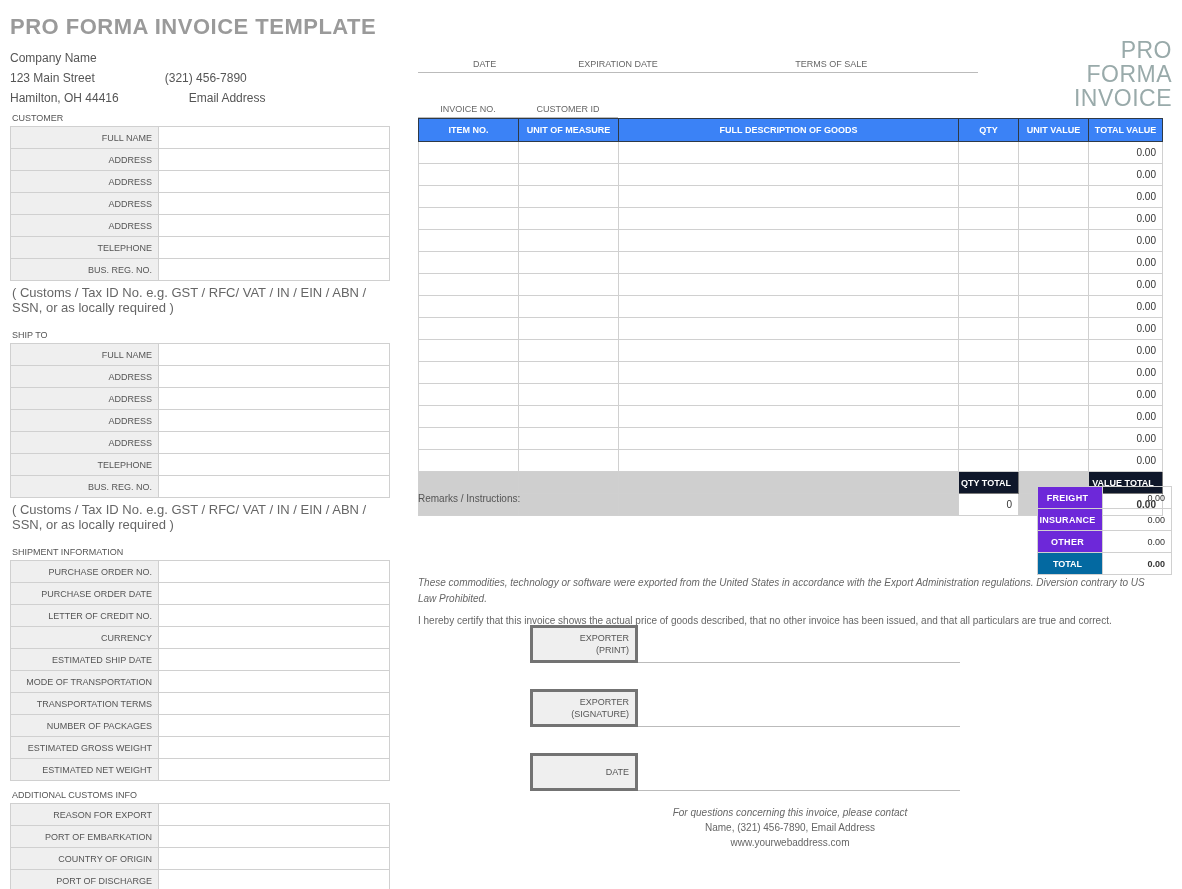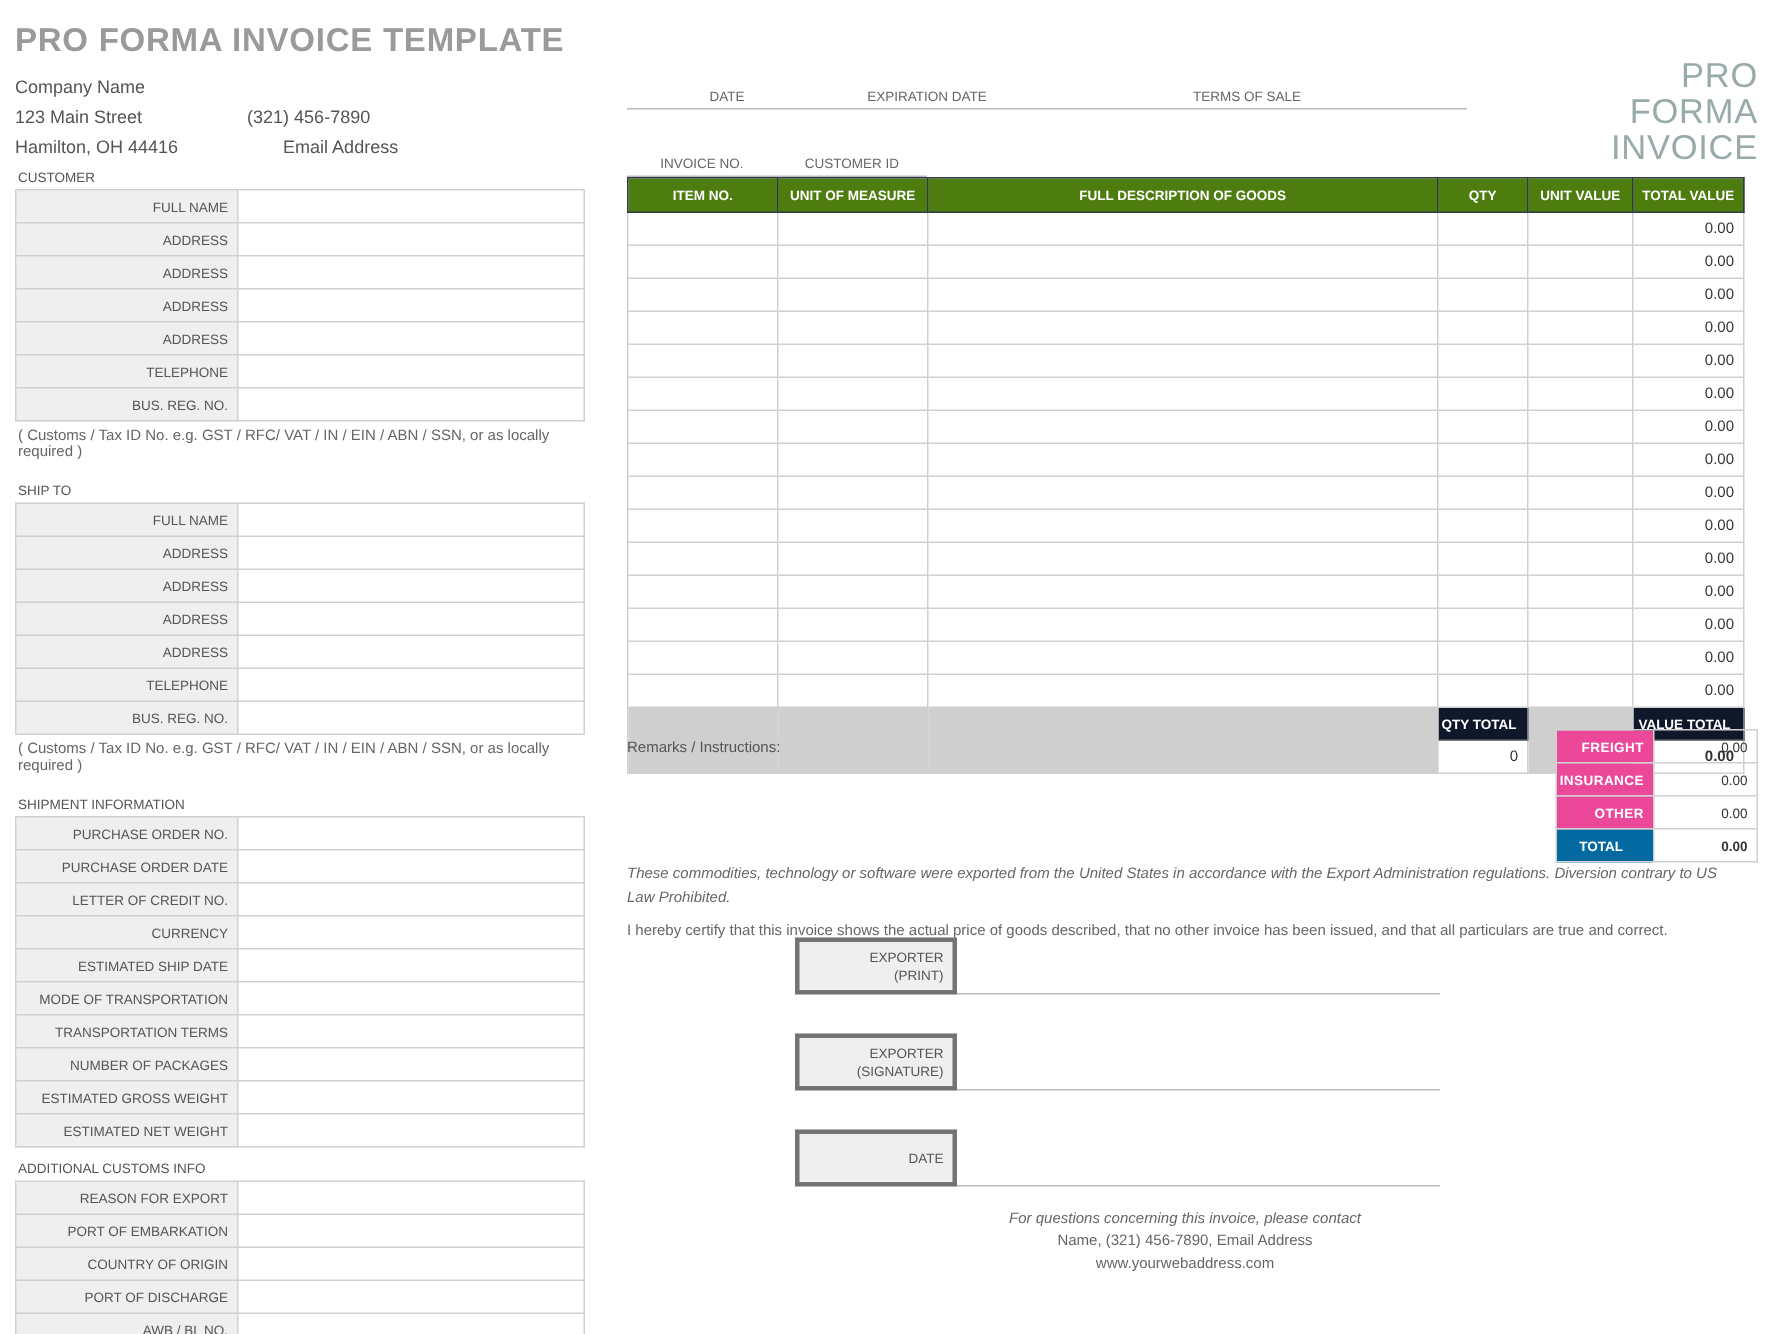--- a/index.html
+++ b/index.html
@@ -31,7 +31,7 @@
   
   .items-wrap{position:absolute;left:418px;top:118px;width:744px;}
   .items{border-collapse:collapse;width:100%;table-layout:fixed;}
-  .items th{background:#4d7c0f;color:#fff;font-size:9px;font-weight:600;height:22px;border:1px solid #2f3a46;padding:0 4px;}
+  .items th{background:#3b82f6;color:#fff;font-size:9px;font-weight:600;height:22px;border:1px solid #2f3a46;padding:0 4px;}
   .items td{border:1px solid #d0d0d0;height:19px;font-size:10px;text-align:right;padding-right:6px;background:#fff;}
   .items td.grey{background:#cfcfcf;}
   .items .totlabel{background:#0f172a;color:#fff;text-align:center;font-weight:600;font-size:9px;border:1px solid #7a7a7a;}

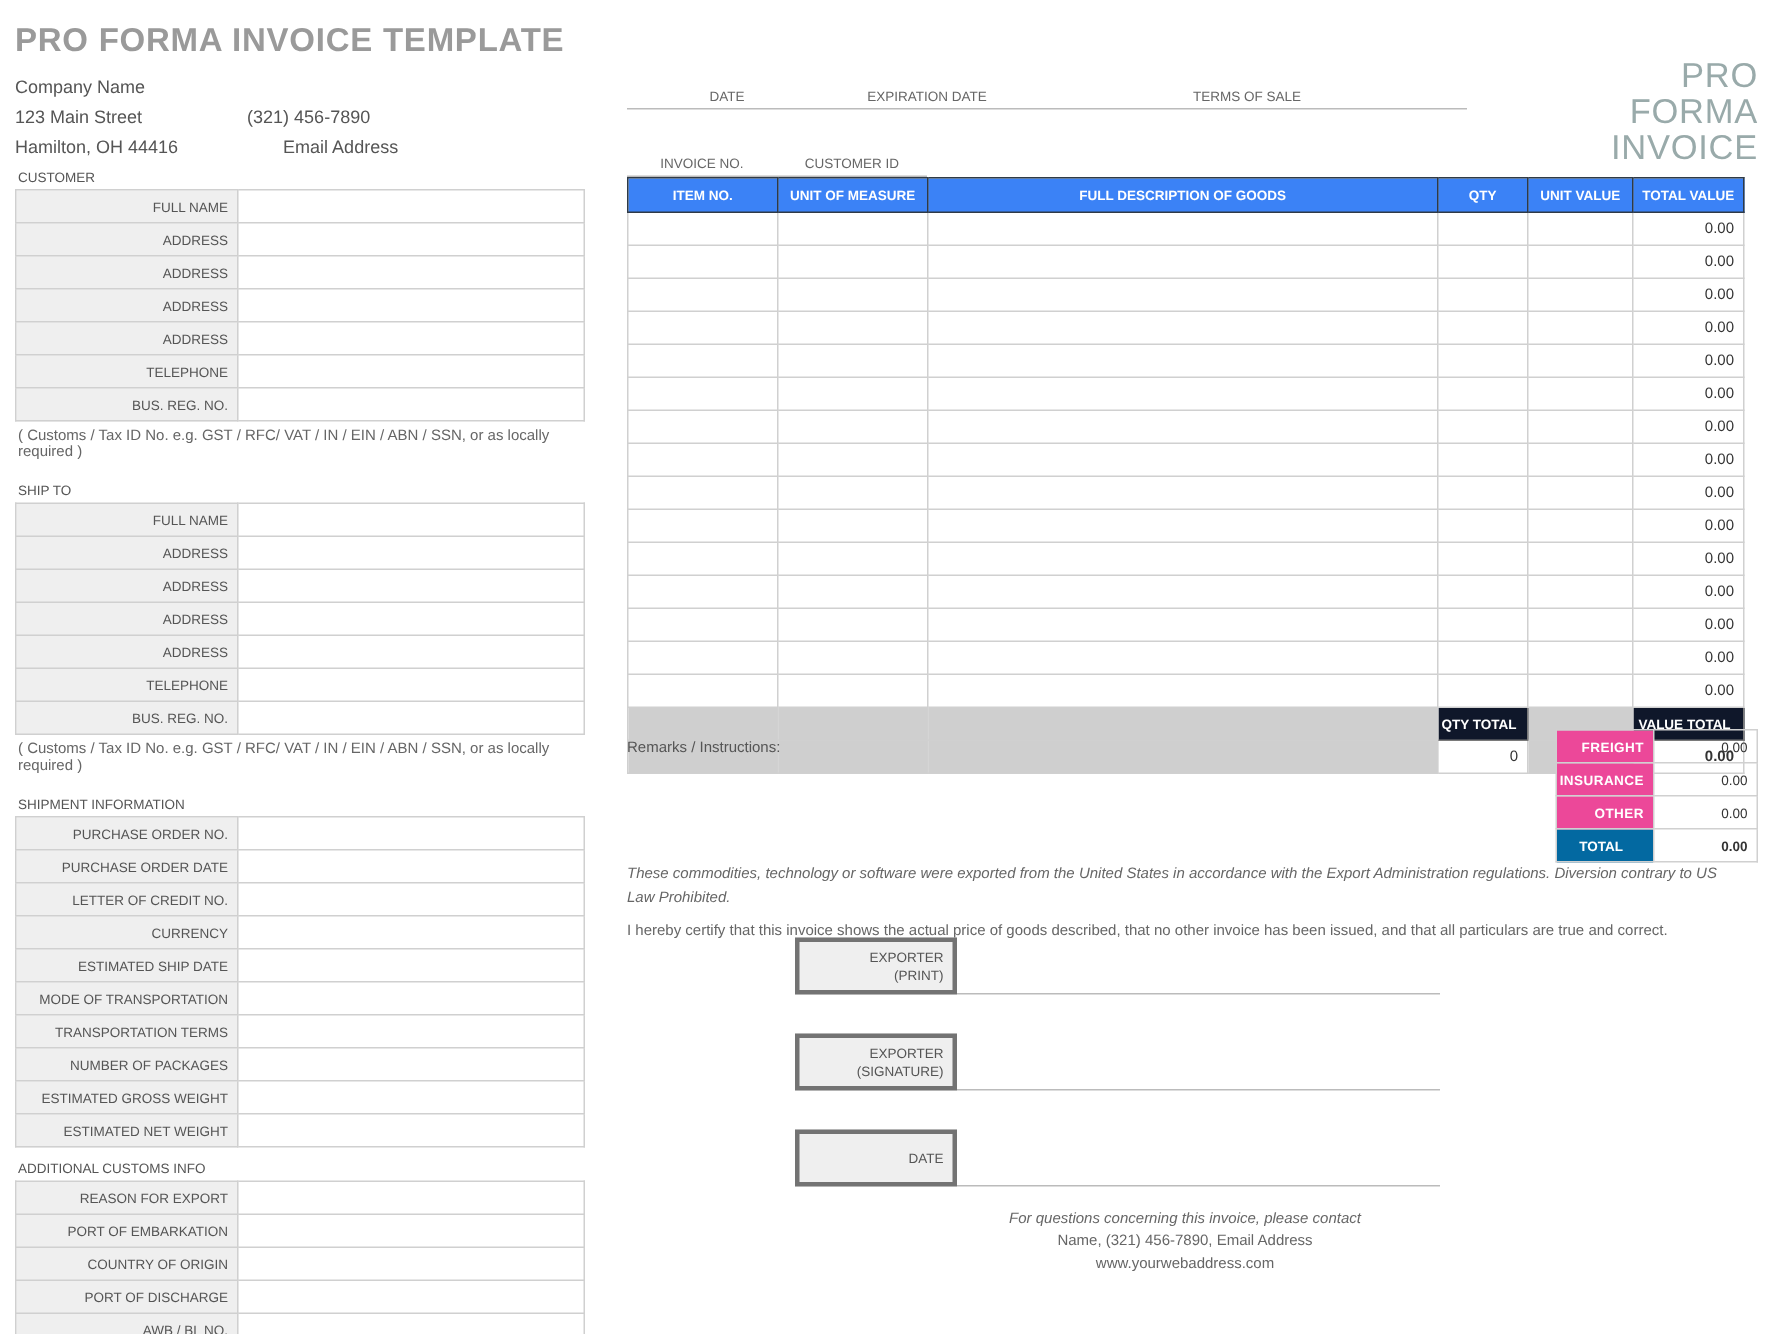--- a/index.html
+++ b/index.html
@@ -20,7 +20,7 @@
   
   .sect{font-size:9px;color:#555;margin:70px 0 0 0;padding:3px 2px;display:block;}
   .sect.tight{margin-top:6px;}
-  .customs-note{font-size:10px;color:#666;padding:4px 2px 6px 2px;}
+  .customs-note{font-size:13px;color:#666;padding:4px 2px 6px 2px;}
   
   .kv{border-collapse:collapse;width:380px;}
   .kv td{border:1px solid #d0d0d0;height:19px;font-size:9px;}

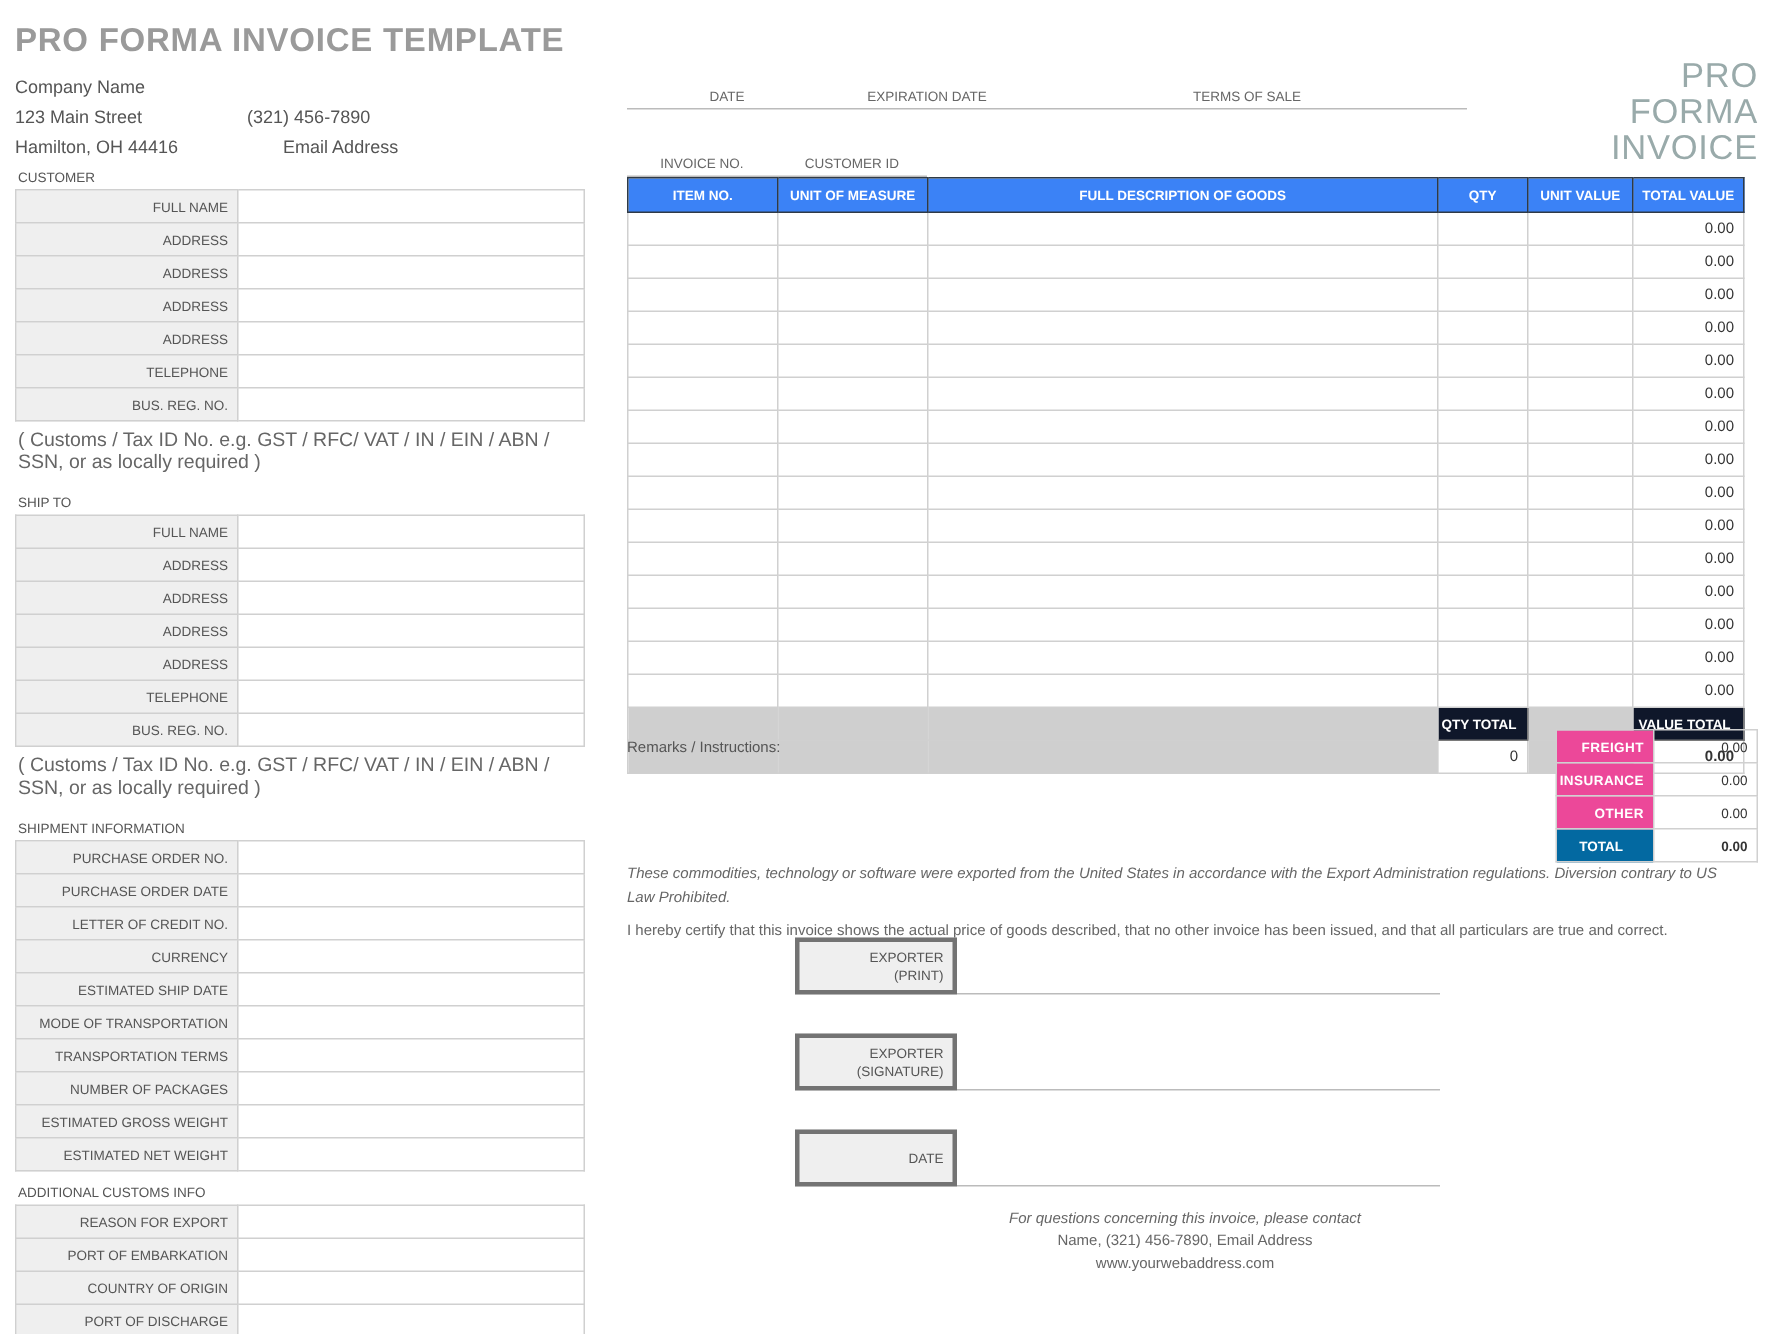--- a/index.html
+++ b/index.html
@@ -39,7 +39,7 @@
   
   .charges{border-collapse:collapse;position:absolute;right:10px;top:486px;width:135px;}
   .charges td{border:1px solid #d0d0d0;height:19px;font-size:9px;text-align:right;padding-right:6px;}
-  .charges td.k{background:#ec4899;color:#fff;font-weight:600;letter-spacing:.3px;}
+  .charges td.k{background:#6d28d9;color:#fff;text-align:center;font-weight:600;letter-spacing:.3px;}
   .charges td.dark{background:#0369a1;color:#fff;text-align:center;font-weight:700;}
   
   .legal{position:absolute;left:418px;top:575px;width:744px;font-size:10px;color:#666;font-style:italic;line-height:16px;}

